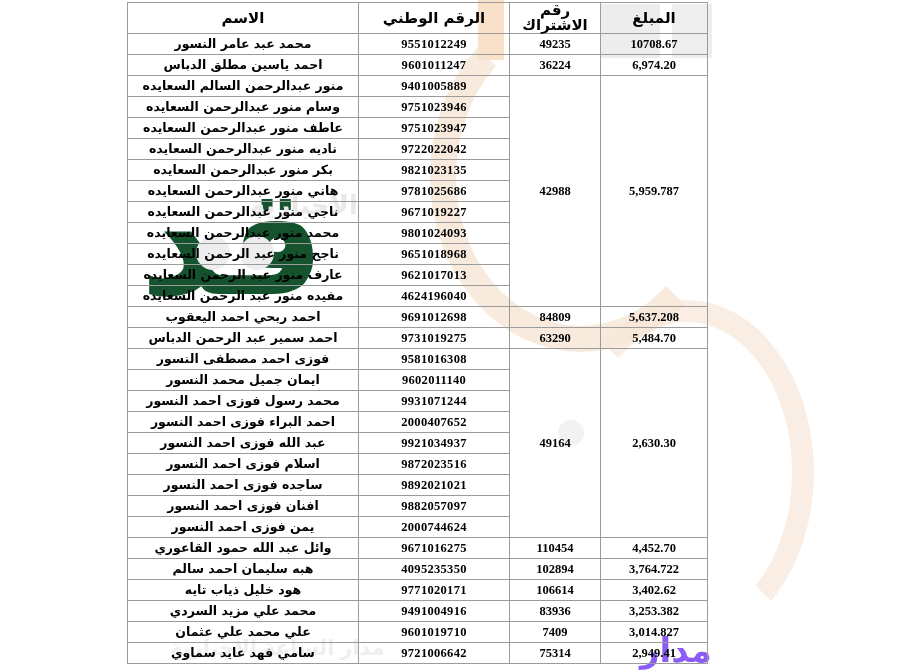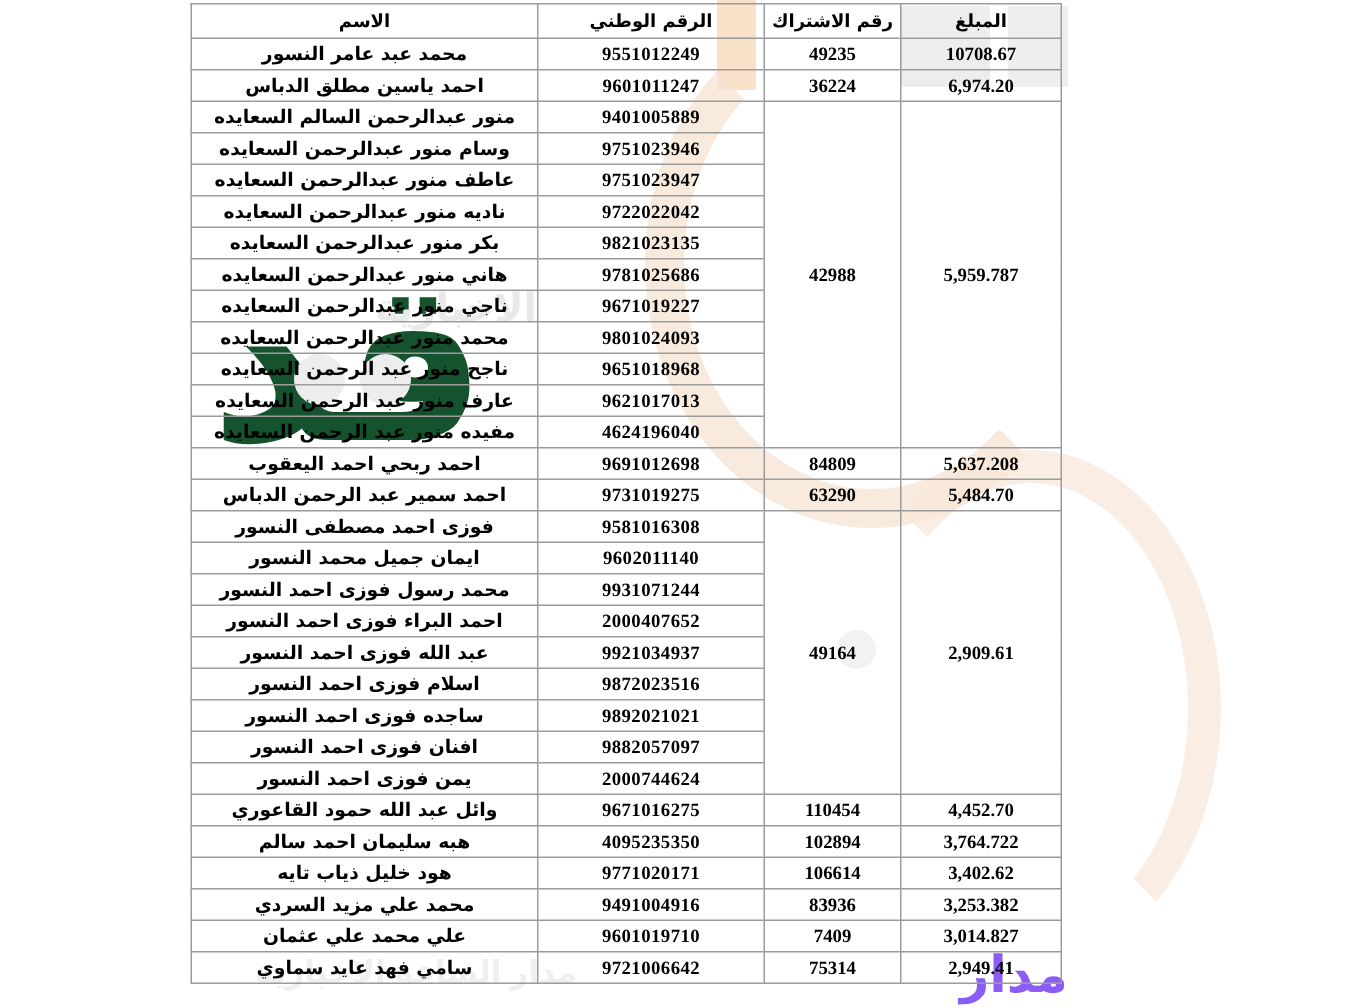--- a/index.html
+++ b/index.html
@@ -144,7 +144,7 @@
     background-clip: padding-box;
   }
   table#payments-table th {
-    font-size: 12px;
+    font-size: 15px;
     height: 22px;
   }
   td.col-amount, th.col-amount   { width: 98px; margin-left: 24px; }

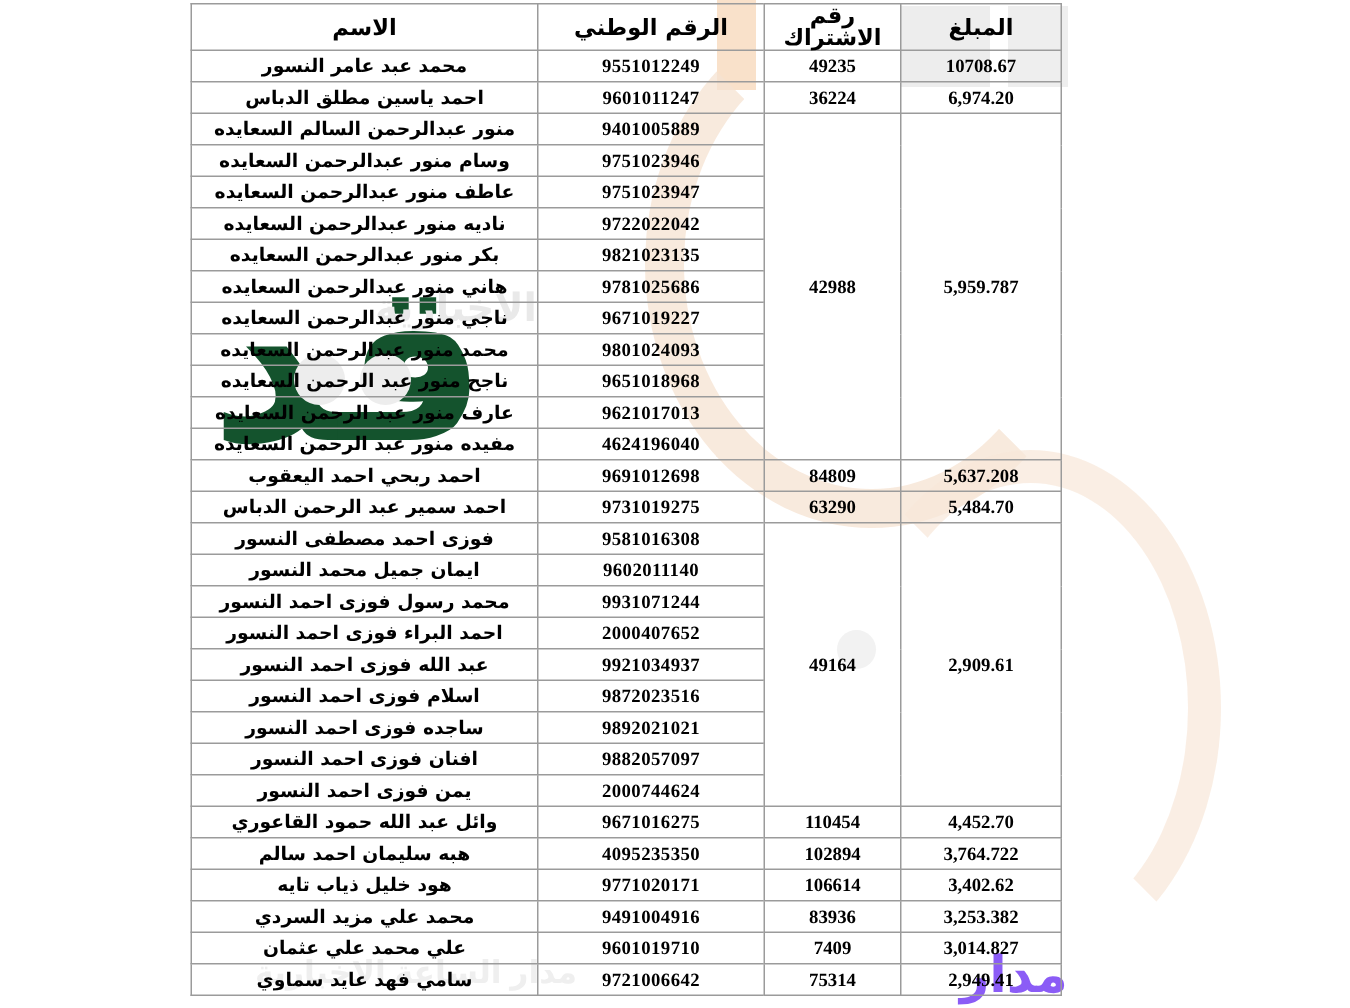--- a/index.html
+++ b/index.html
@@ -274,7 +274,7 @@
           <td class="col-name">احمد سمير عبد الرحمن الدباس</td>
         </tr>
         <tr>
-          <td class="col-amount spanned" rowspan="9">2,909.61</td>
+          <td class="col-amount spanned" rowspan="9">2,630.30</td>
           <td class="col-subno spanned" rowspan="9">49164</td>
           <td class="col-natid">9581016308</td>
           <td class="col-name">فوزى احمد مصطفى النسور</td>

